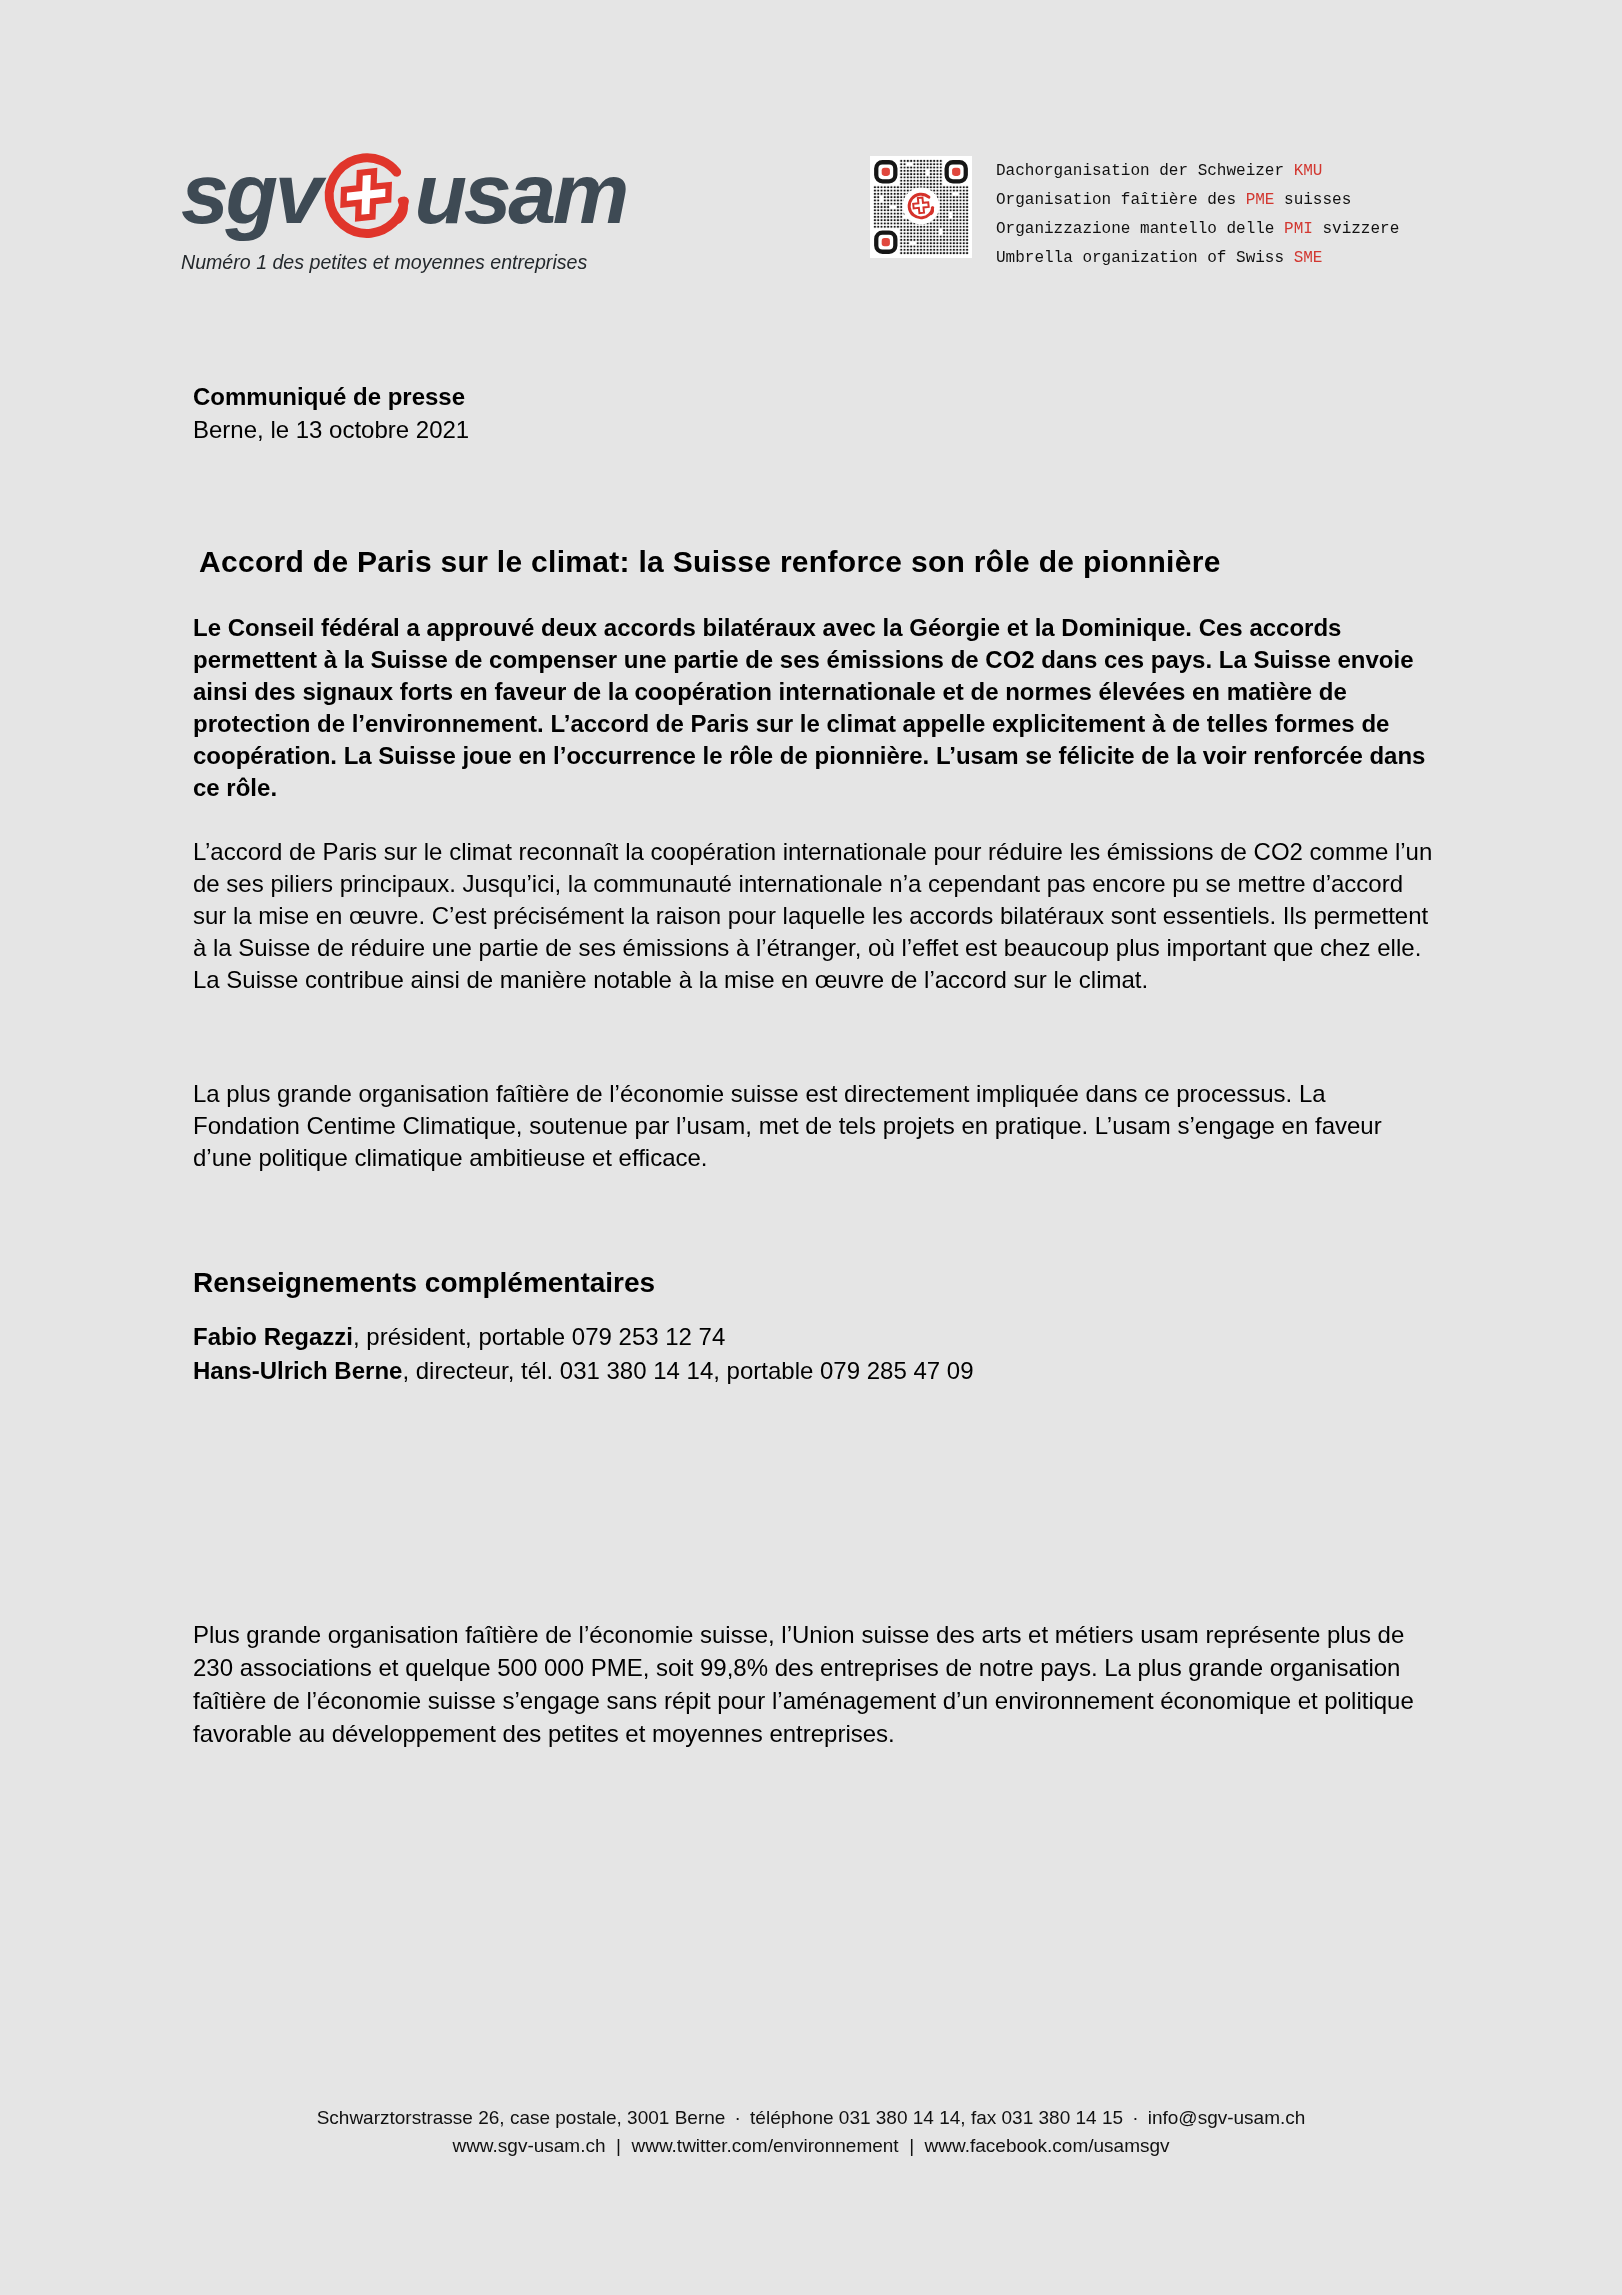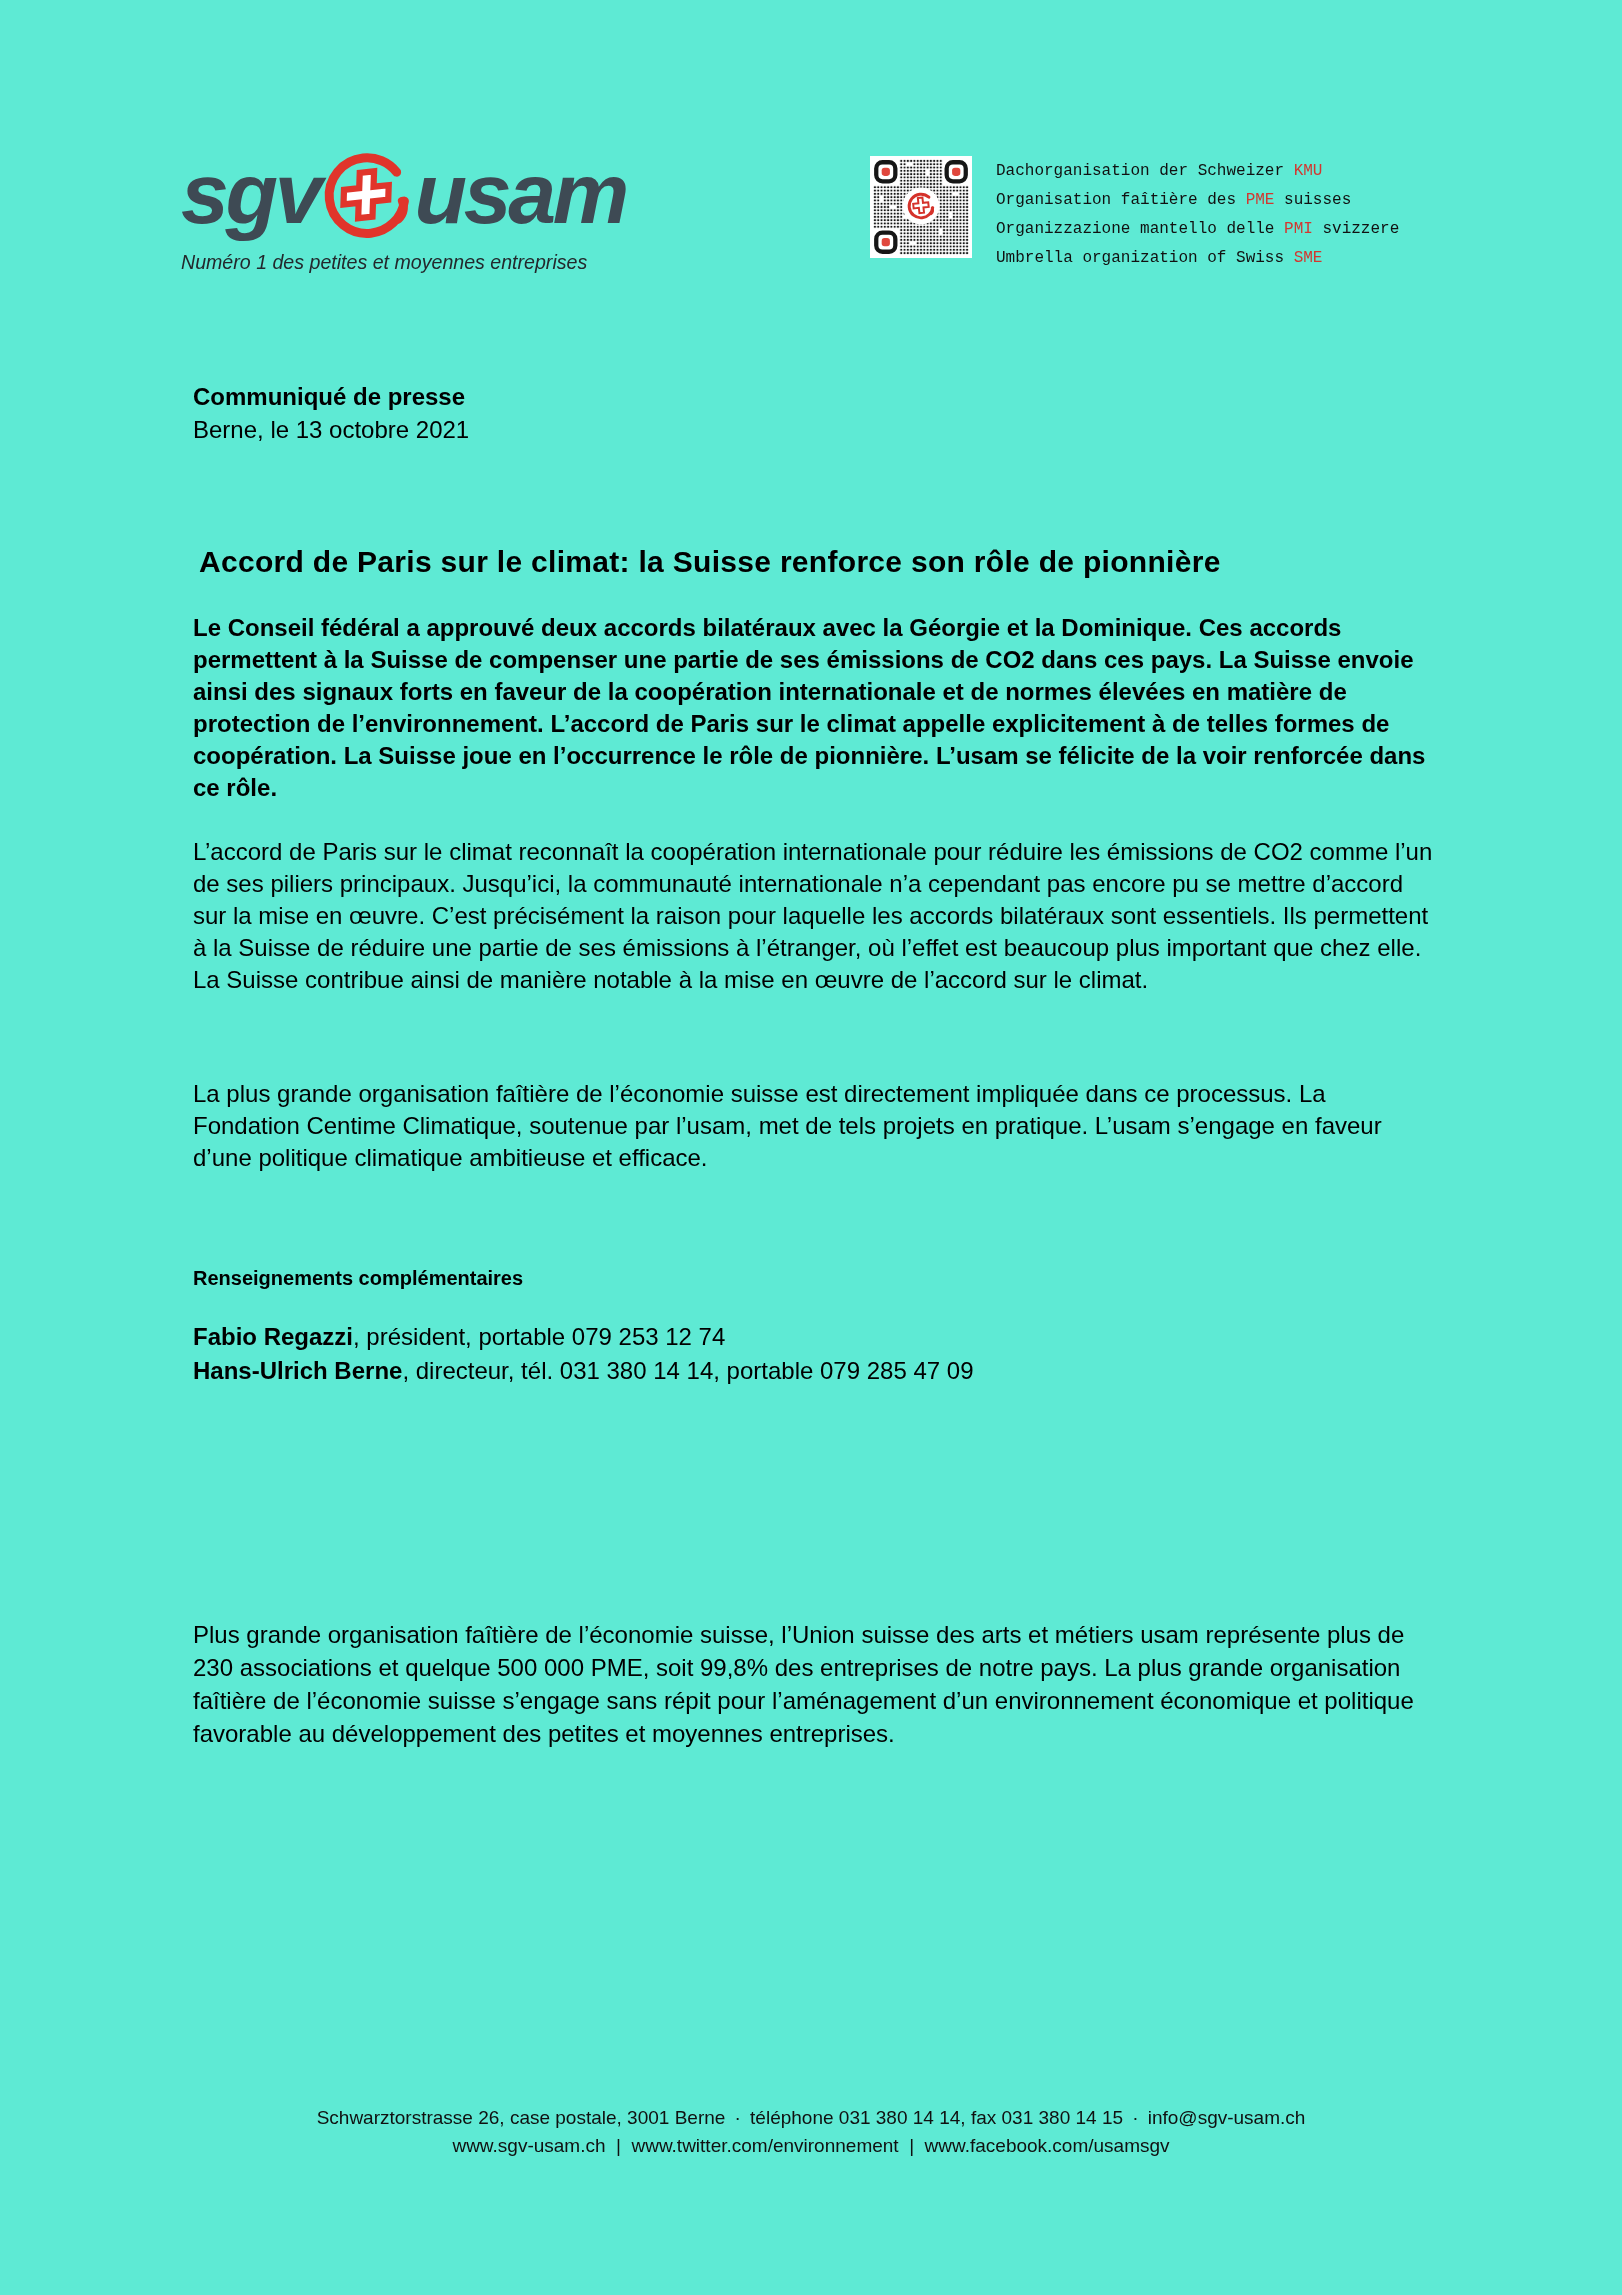--- a/index.html
+++ b/index.html
@@ -4,7 +4,7 @@
 <style>
   html,body{margin:0;padding:0;background:#888;}
   .page{
-    position:relative;width:1622px;height:2295px;background:#5eead4;
+    position:relative;width:1622px;height:2295px;background:#e5e5e5;
     font-family:"Liberation Sans", sans-serif;color:#000;overflow:hidden;
   }
   .abs{position:absolute;}

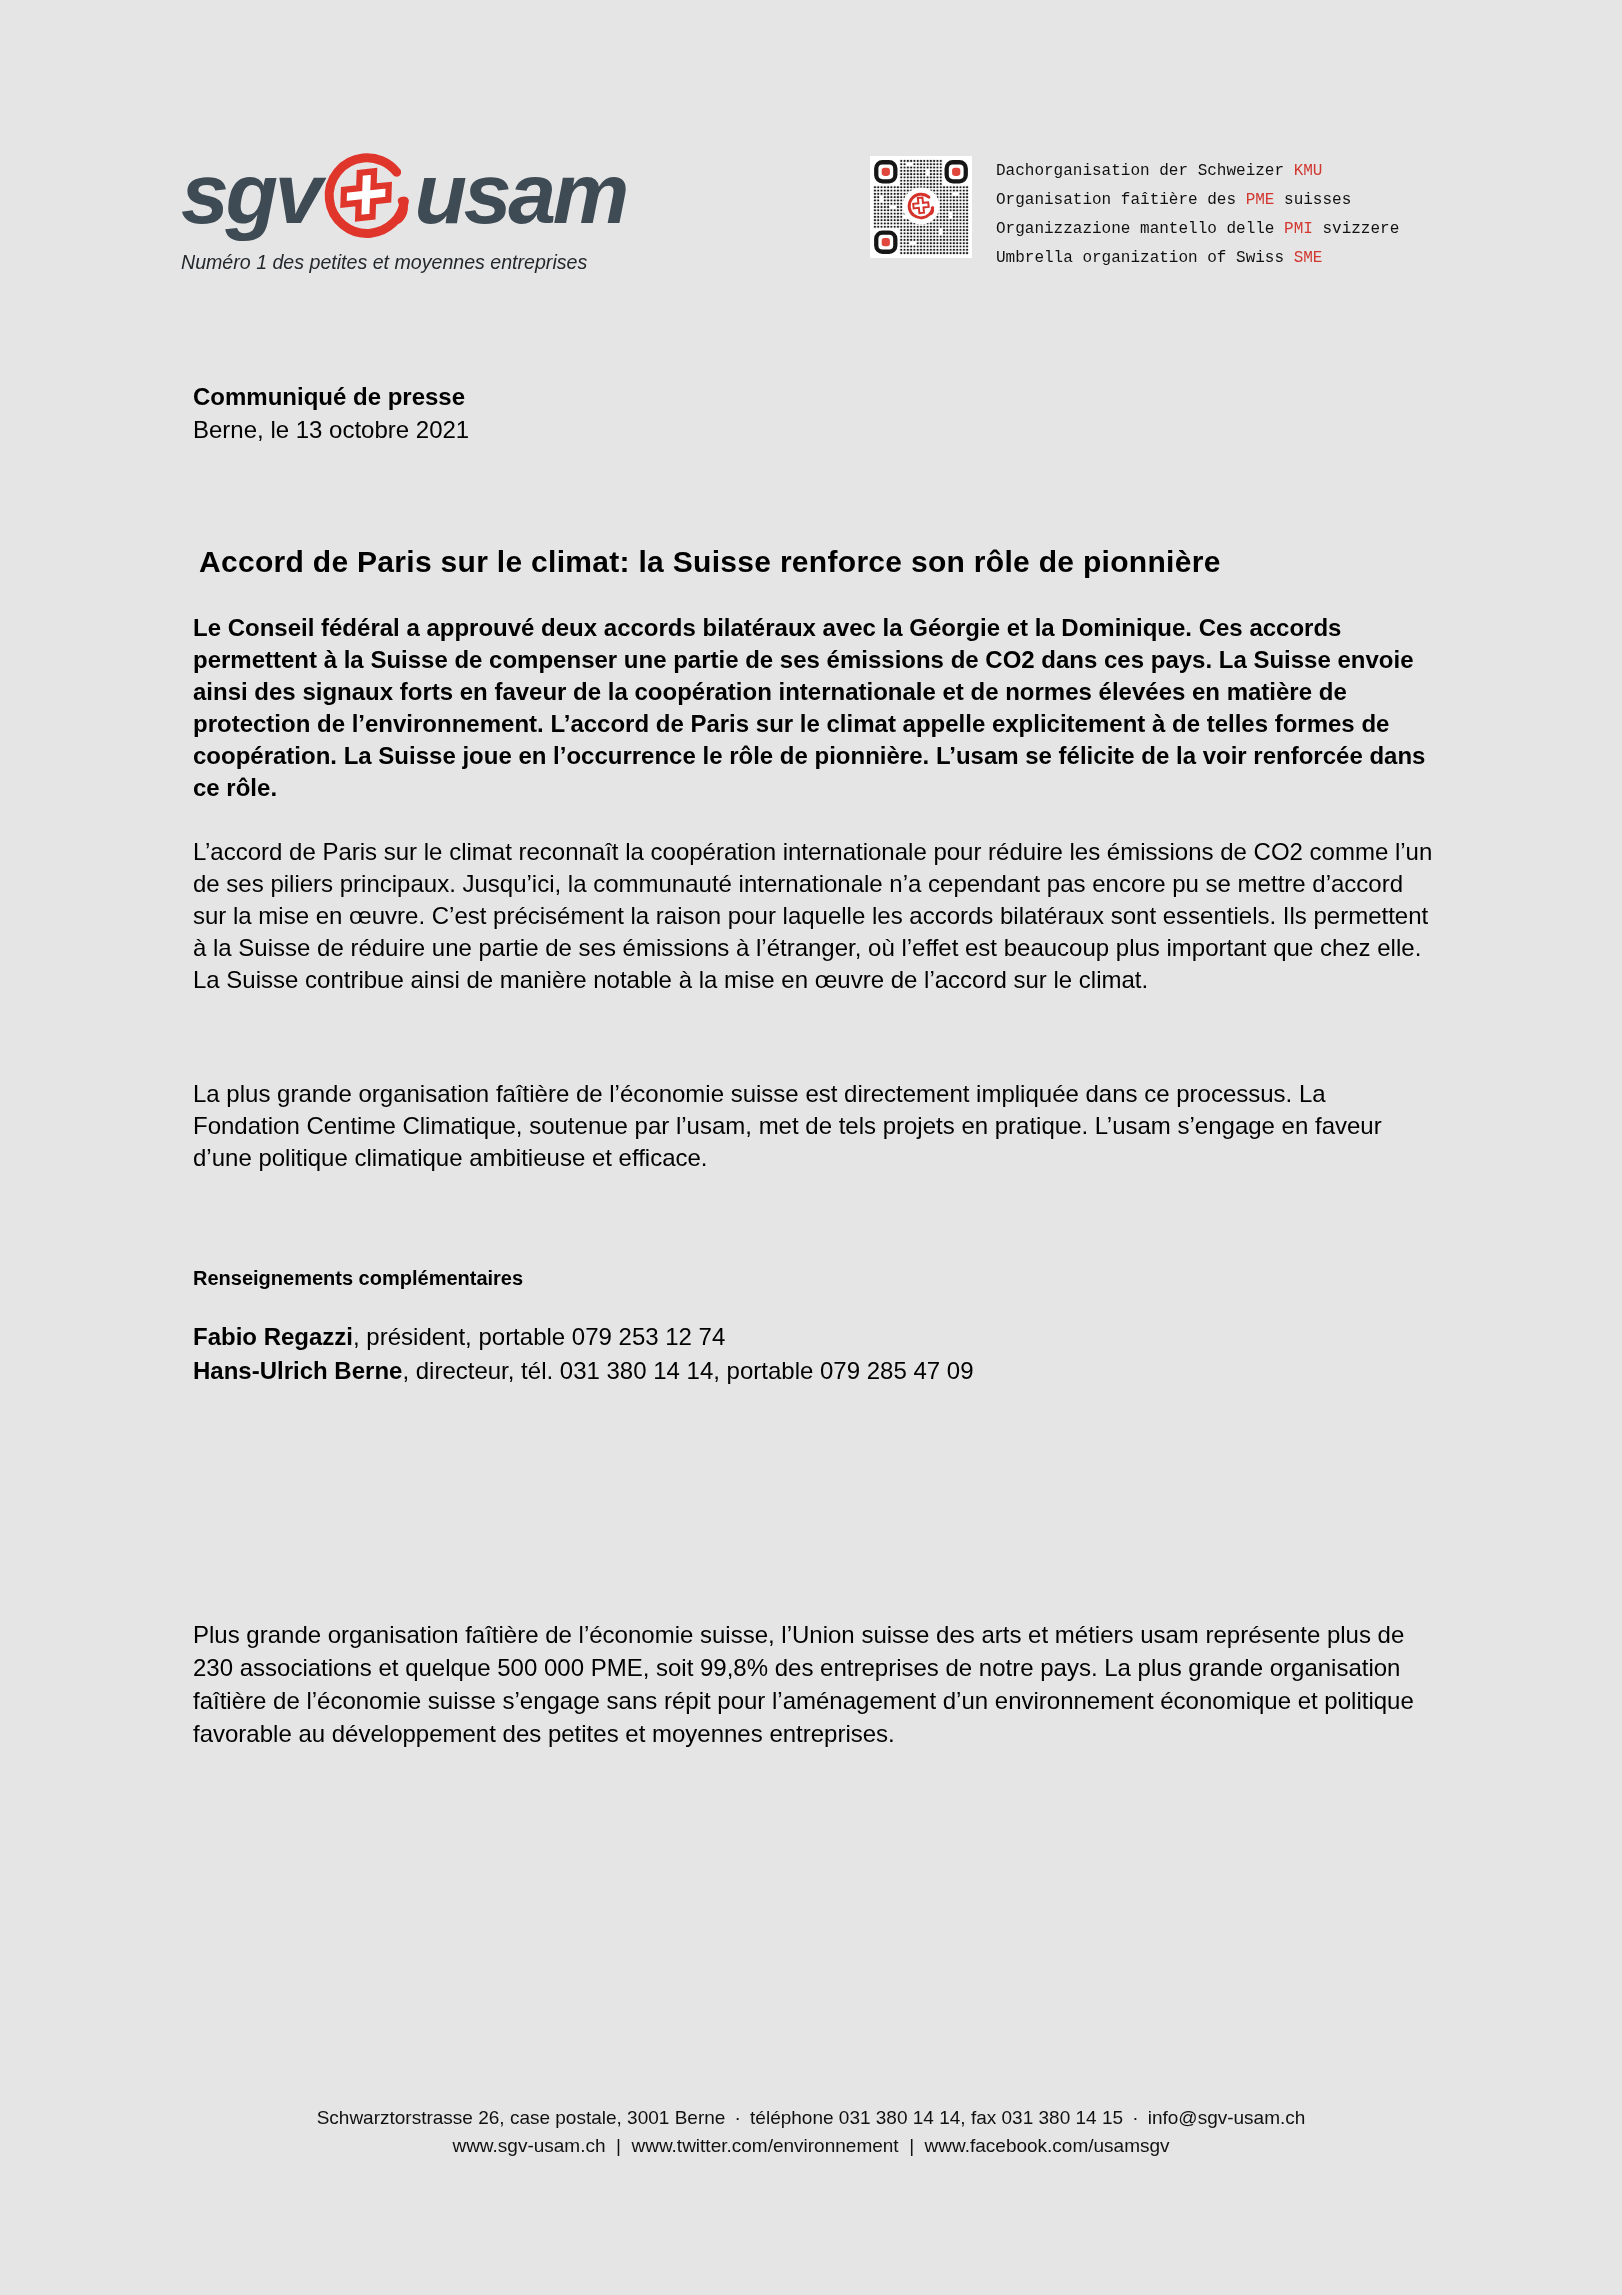--- a/index.html
+++ b/index.html
@@ -28,7 +28,7 @@
   .lead{top:612px;font-weight:bold;}
   .p2{top:836px;}
   .p3{top:1078px;}
-  .contacts-heading{left:193px;top:1267px;font-size:20px;font-weight:bold;}
+  .contacts-heading{left:193px;top:1267px;font-size:28px;font-weight:bold;}
   .people{left:193px;top:1320px;font-size:24px;line-height:34px;}
   .boiler{top:1618px;line-height:33px;}
 

